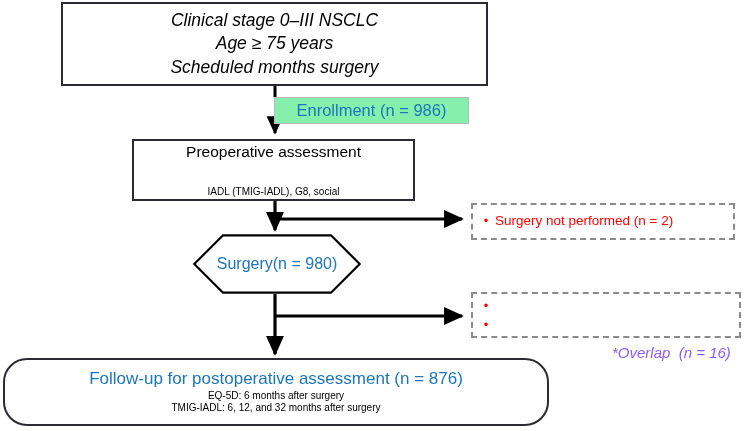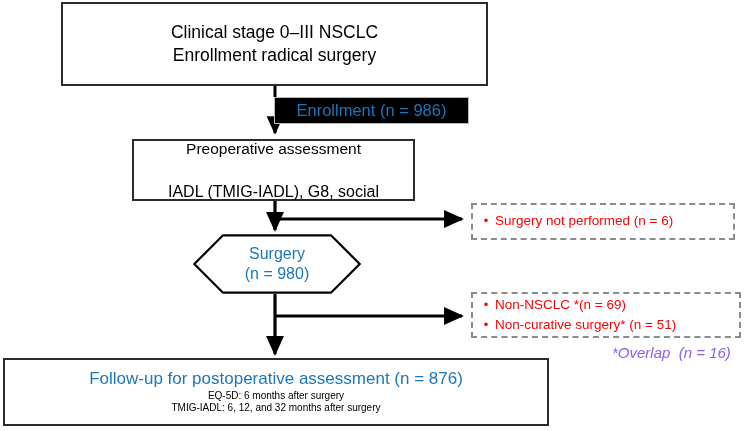--- a/index.html
+++ b/index.html
@@ -37,6 +37,7 @@
     width: 427px;
     height: 84px;
     line-height: 1.33;
+    font-style: italic;
   }
   #box-eligibility .line {
     font-size: 17.5px;

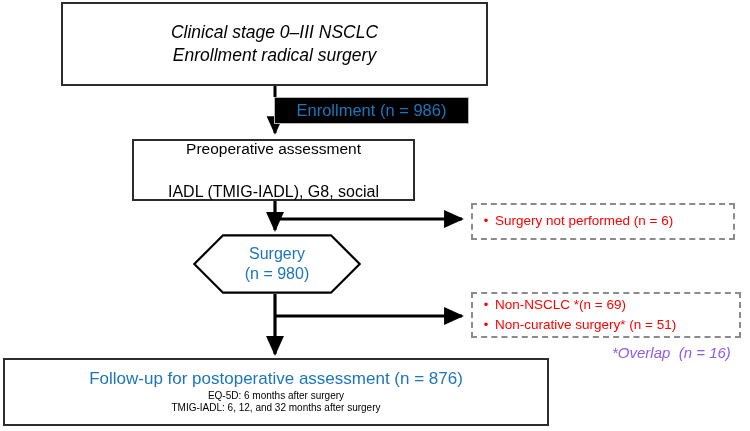--- a/index.html
+++ b/index.html
@@ -203,6 +203,7 @@
 
   <div class="node solid-box" id="box-eligibility">
     <div class="line">Clinical stage 0–III NSCLC</div>
+    <div class="line">Age ≥ 75 years</div>
     <div class="line">Enrollment radical surgery</div>
   </div>
 

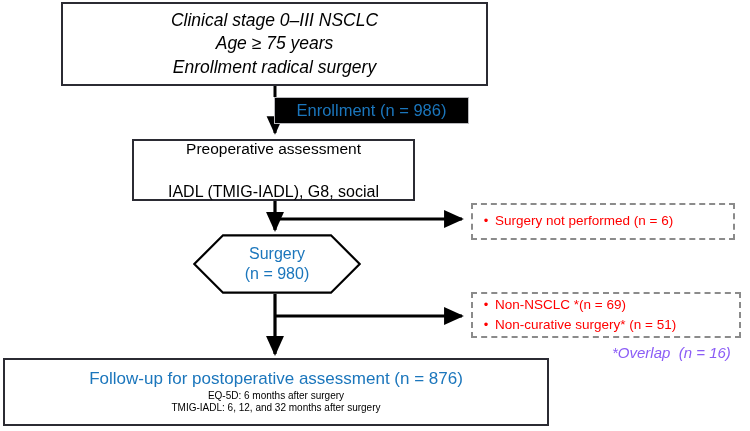--- a/index.html
+++ b/index.html
@@ -204,7 +204,7 @@
   <div class="node solid-box" id="box-eligibility">
     <div class="line">Clinical stage 0–III NSCLC</div>
     <div class="line">Age ≥ 75 years</div>
-    <div class="line">Enrollment radical surgery</div>
+    <div class="line">Scheduled months surgery</div>
   </div>
 
   <div id="label-enrollment">Enrollment (n = 986)</div>

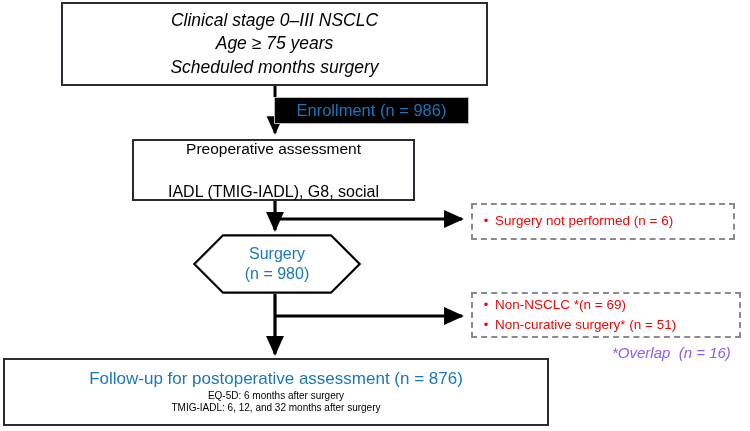--- a/index.html
+++ b/index.html
@@ -52,7 +52,7 @@
     height: 27px;
     box-sizing: border-box;
     border: 1px solid #b9b9bd;
-    background: #000000;
+    background: #86efac;
     color: #1b76bc;
     font-size: 16.5px;
     display: flex;

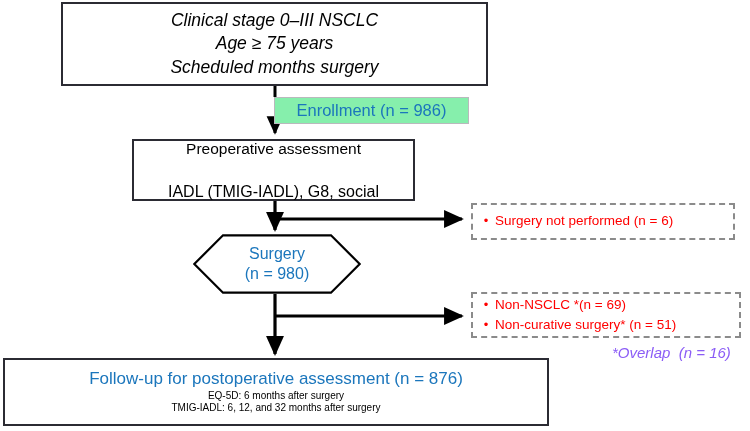--- a/index.html
+++ b/index.html
@@ -74,7 +74,7 @@
     color: #000000;
   }
   #box-preop .line {
-    font-size: 16px;
+    font-size: 10px;
     color: #000000;
     margin-top: 24px;
   }

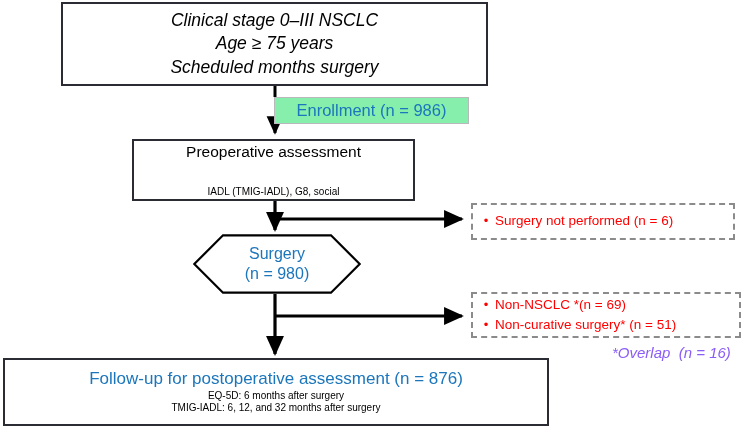--- a/index.html
+++ b/index.html
@@ -227,7 +227,7 @@
   <div class="dashed-box" id="box-excl-1">
     <div class="excl-row">
       <span class="excl-bullet">•</span>
-      <span>Surgery not performed (n = 6)</span>
+      <span>Surgery not performed (n = 2)</span>
     </div>
   </div>
 

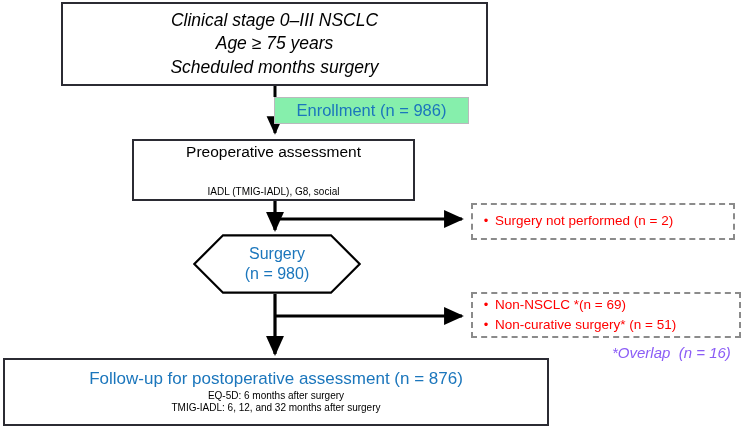--- a/index.html
+++ b/index.html
@@ -98,7 +98,7 @@
     width: 168px;
     height: 60px;
     display: flex;
-    flex-direction: column;
+    flex-direction: row;
     align-items: center;
     justify-content: center;
     color: #1b76bc;

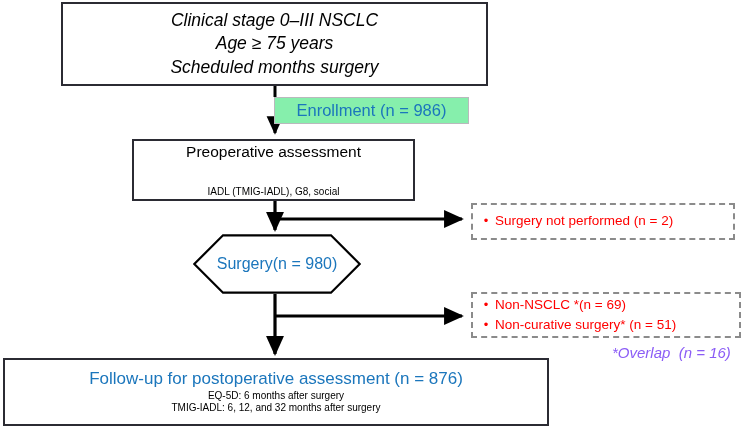--- a/index.html
+++ b/index.html
@@ -234,7 +234,6 @@
   <div class="dashed-box" id="box-excl-2">
     <div class="excl-row">
       <span class="excl-bullet">•</span>
-      <span>Non-NSCLC *(n = 69)</span>
     </div>
     <div class="excl-row">
       <span class="excl-bullet">•</span>

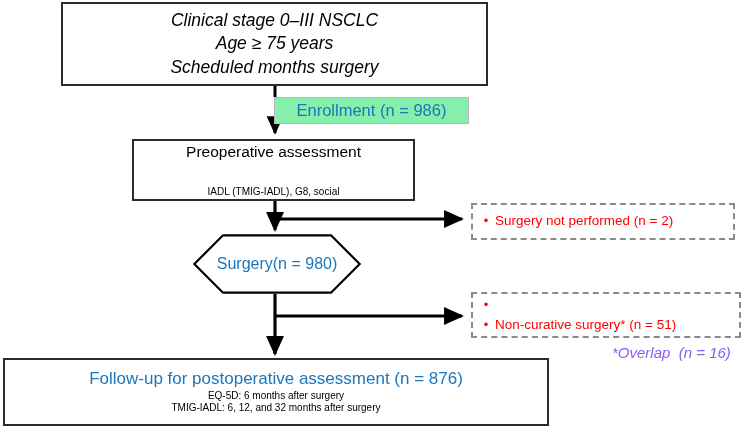--- a/index.html
+++ b/index.html
@@ -237,7 +237,6 @@
     </div>
     <div class="excl-row">
       <span class="excl-bullet">•</span>
-      <span>Non-curative surgery* (n = 51)</span>
     </div>
   </div>
 

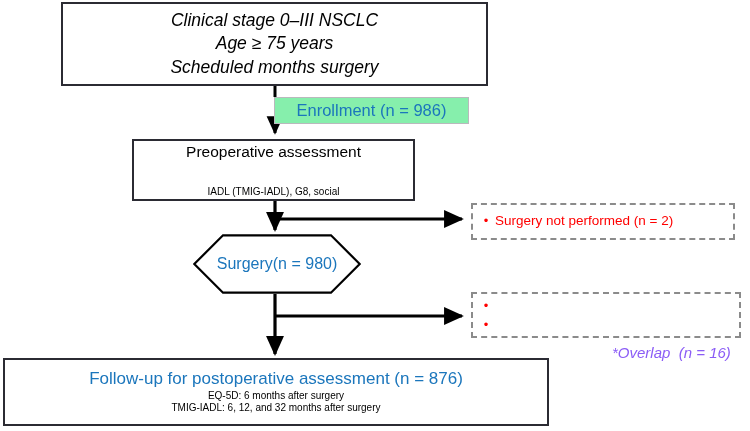--- a/index.html
+++ b/index.html
@@ -160,6 +160,7 @@
     width: 546px;
     height: 68px;
     line-height: 1.22;
+    border-radius: 24px;
   }
   #box-followup .title {
     font-size: 17px;

